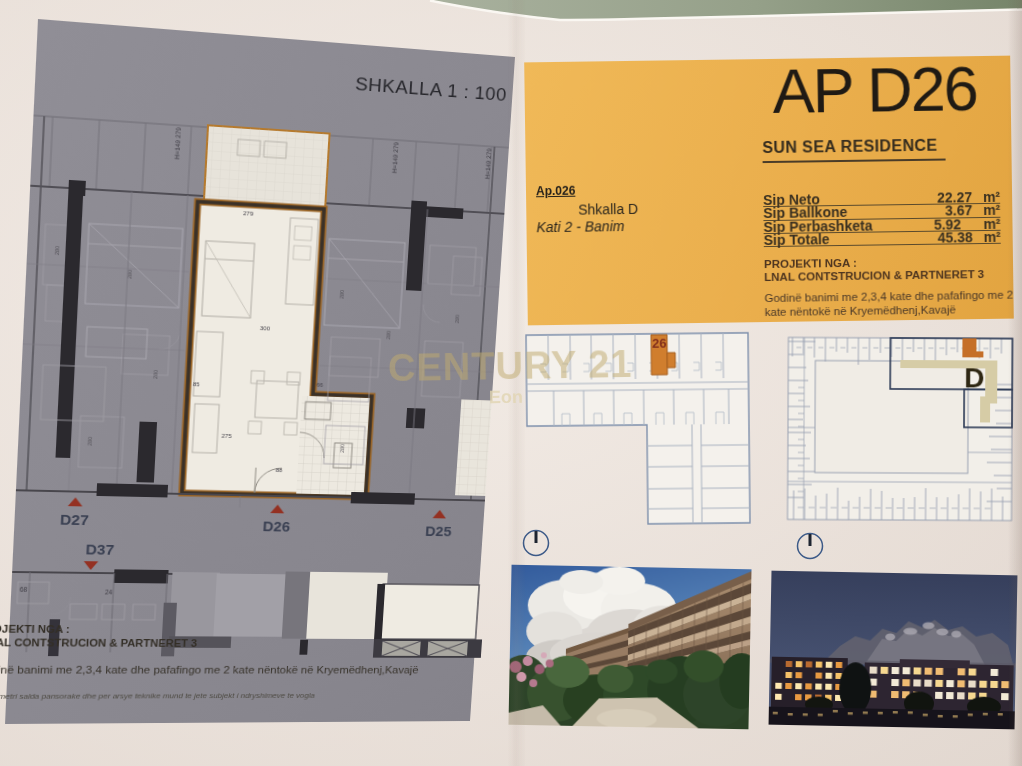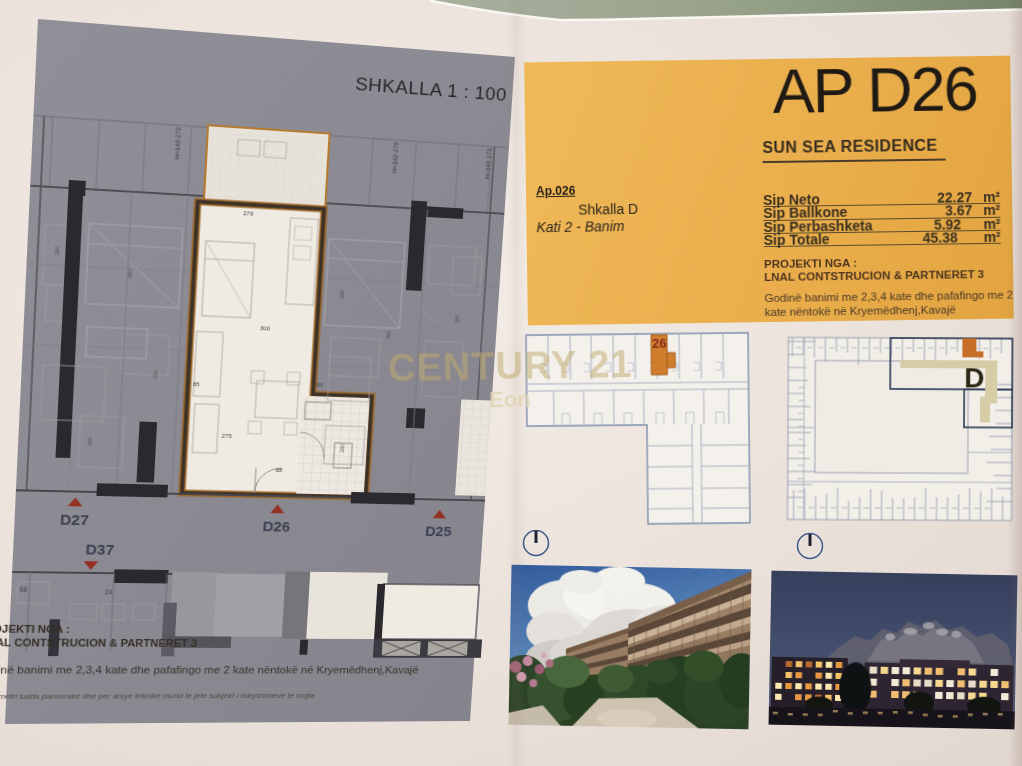--- a/index.html
+++ b/index.html
@@ -207,7 +207,7 @@
       </div>
 <div style="display:flex;border-bottom:1.5px solid #5a4a2c;">
         <span style="flex:1">Sip Totale</span>
-        <span style="width:50px;text-align:left">45.38</span>
+        <span style="width:50px;text-align:right">45.38</span>
         <span style="width:28px;text-align:right">m²</span>
       </div>
 </div>

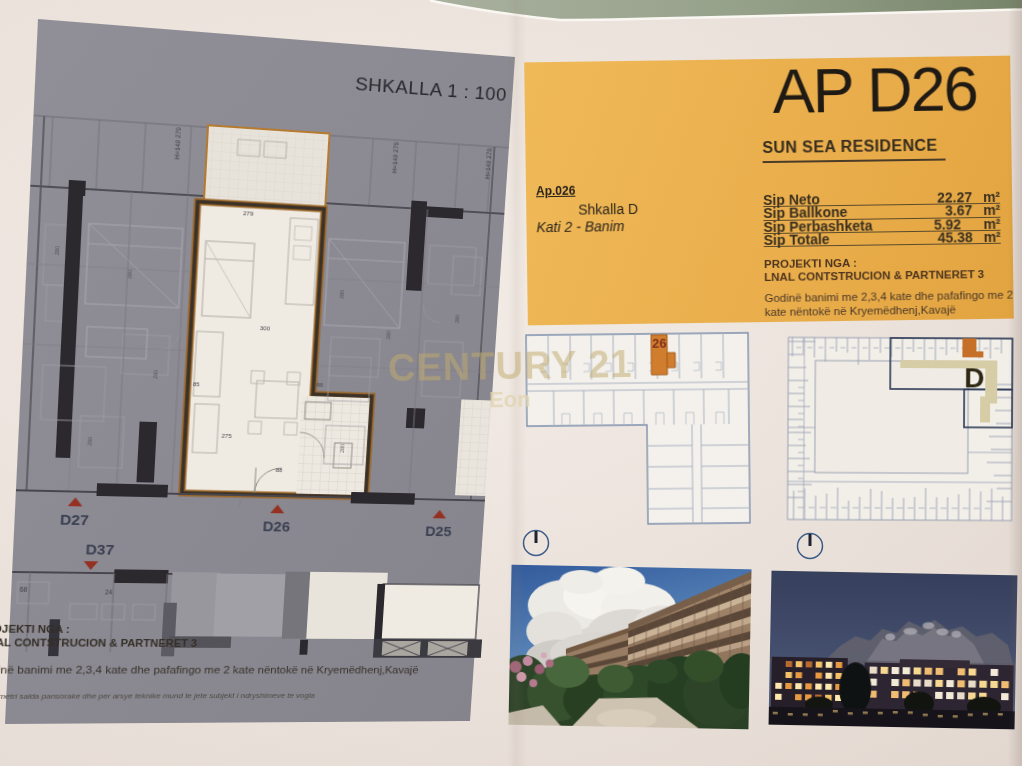--- a/index.html
+++ b/index.html
@@ -569,5 +569,5 @@
 <div class="abs" style="left:508px;top:0;width:18px;height:766px;background:linear-gradient(90deg,rgba(150,130,118,0) 0%,rgba(150,130,118,0.10) 45%,rgba(150,130,118,0) 100%)"></div>
 <div class="abs" style="left:1008px;top:0;width:14px;height:766px;background:linear-gradient(90deg,rgba(120,100,90,0) 0%,rgba(115,95,85,0.22) 100%)"></div>
 <div class="abs" style="left:388px;top:345px;font-size:38px;font-weight:bold;letter-spacing:1px;color:rgba(192,170,112,0.52);transform:rotate(-1deg);white-space:nowrap;z-index:30;filter:blur(0.4px)">CENTURY 21</div>
-<div class="abs" style="left:489px;top:387px;font-size:22px;font-weight:bold;color:rgba(225,212,178,0.8);transform:rotate(-1deg);z-index:30">Eon</div>
+<div class="abs" style="left:489px;top:387px;font-size:18px;font-weight:bold;color:rgba(225,212,178,0.8);transform:rotate(-1deg);z-index:30">Eon</div>
 </body></html>

